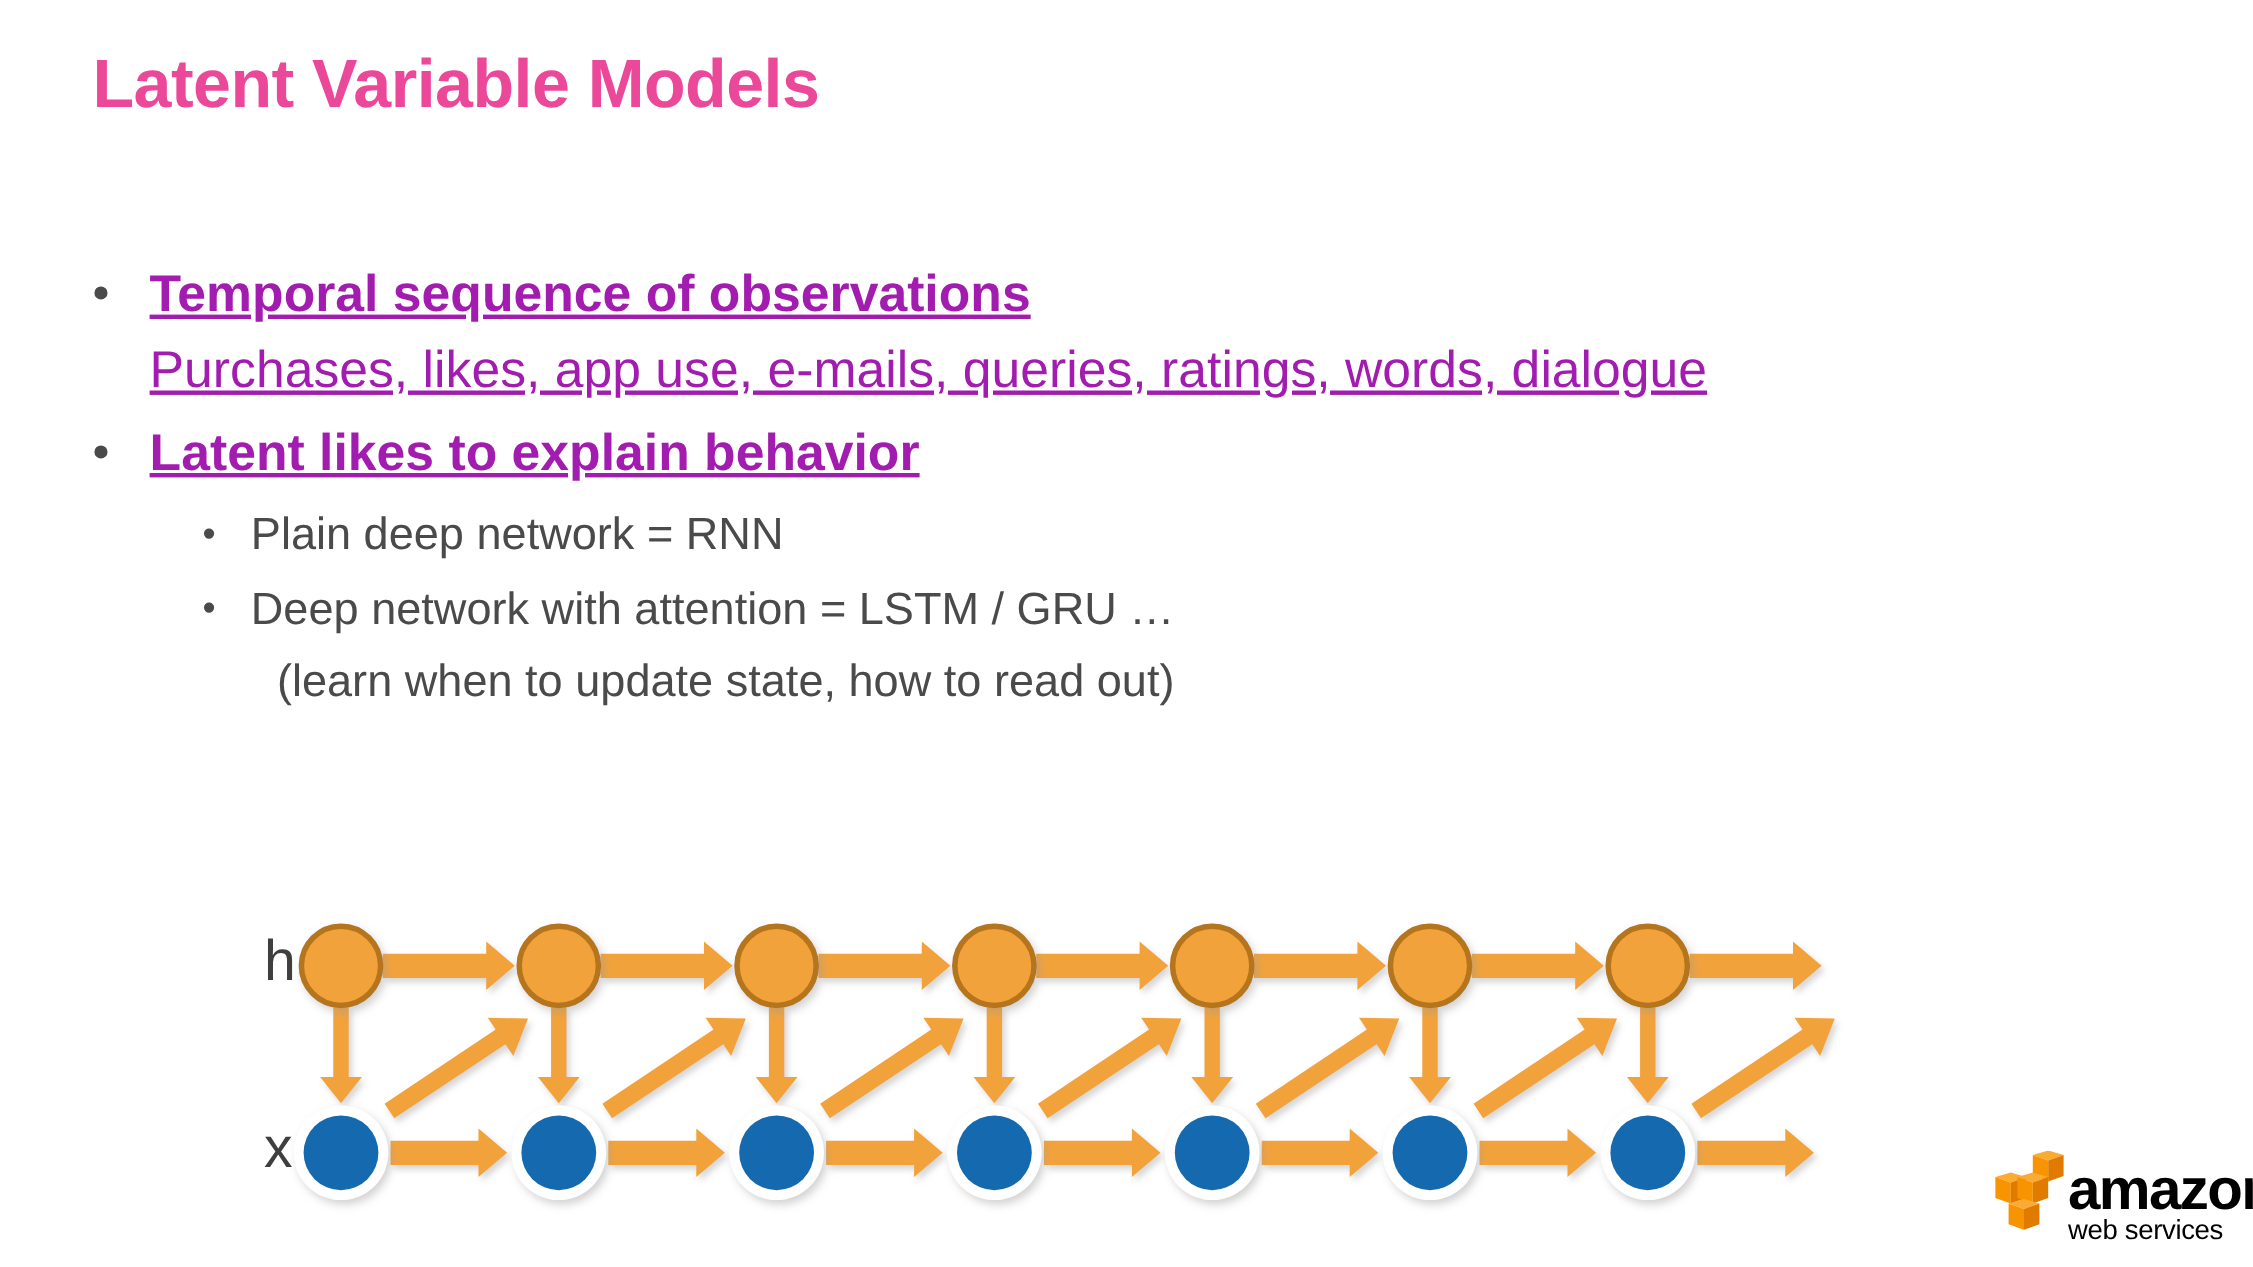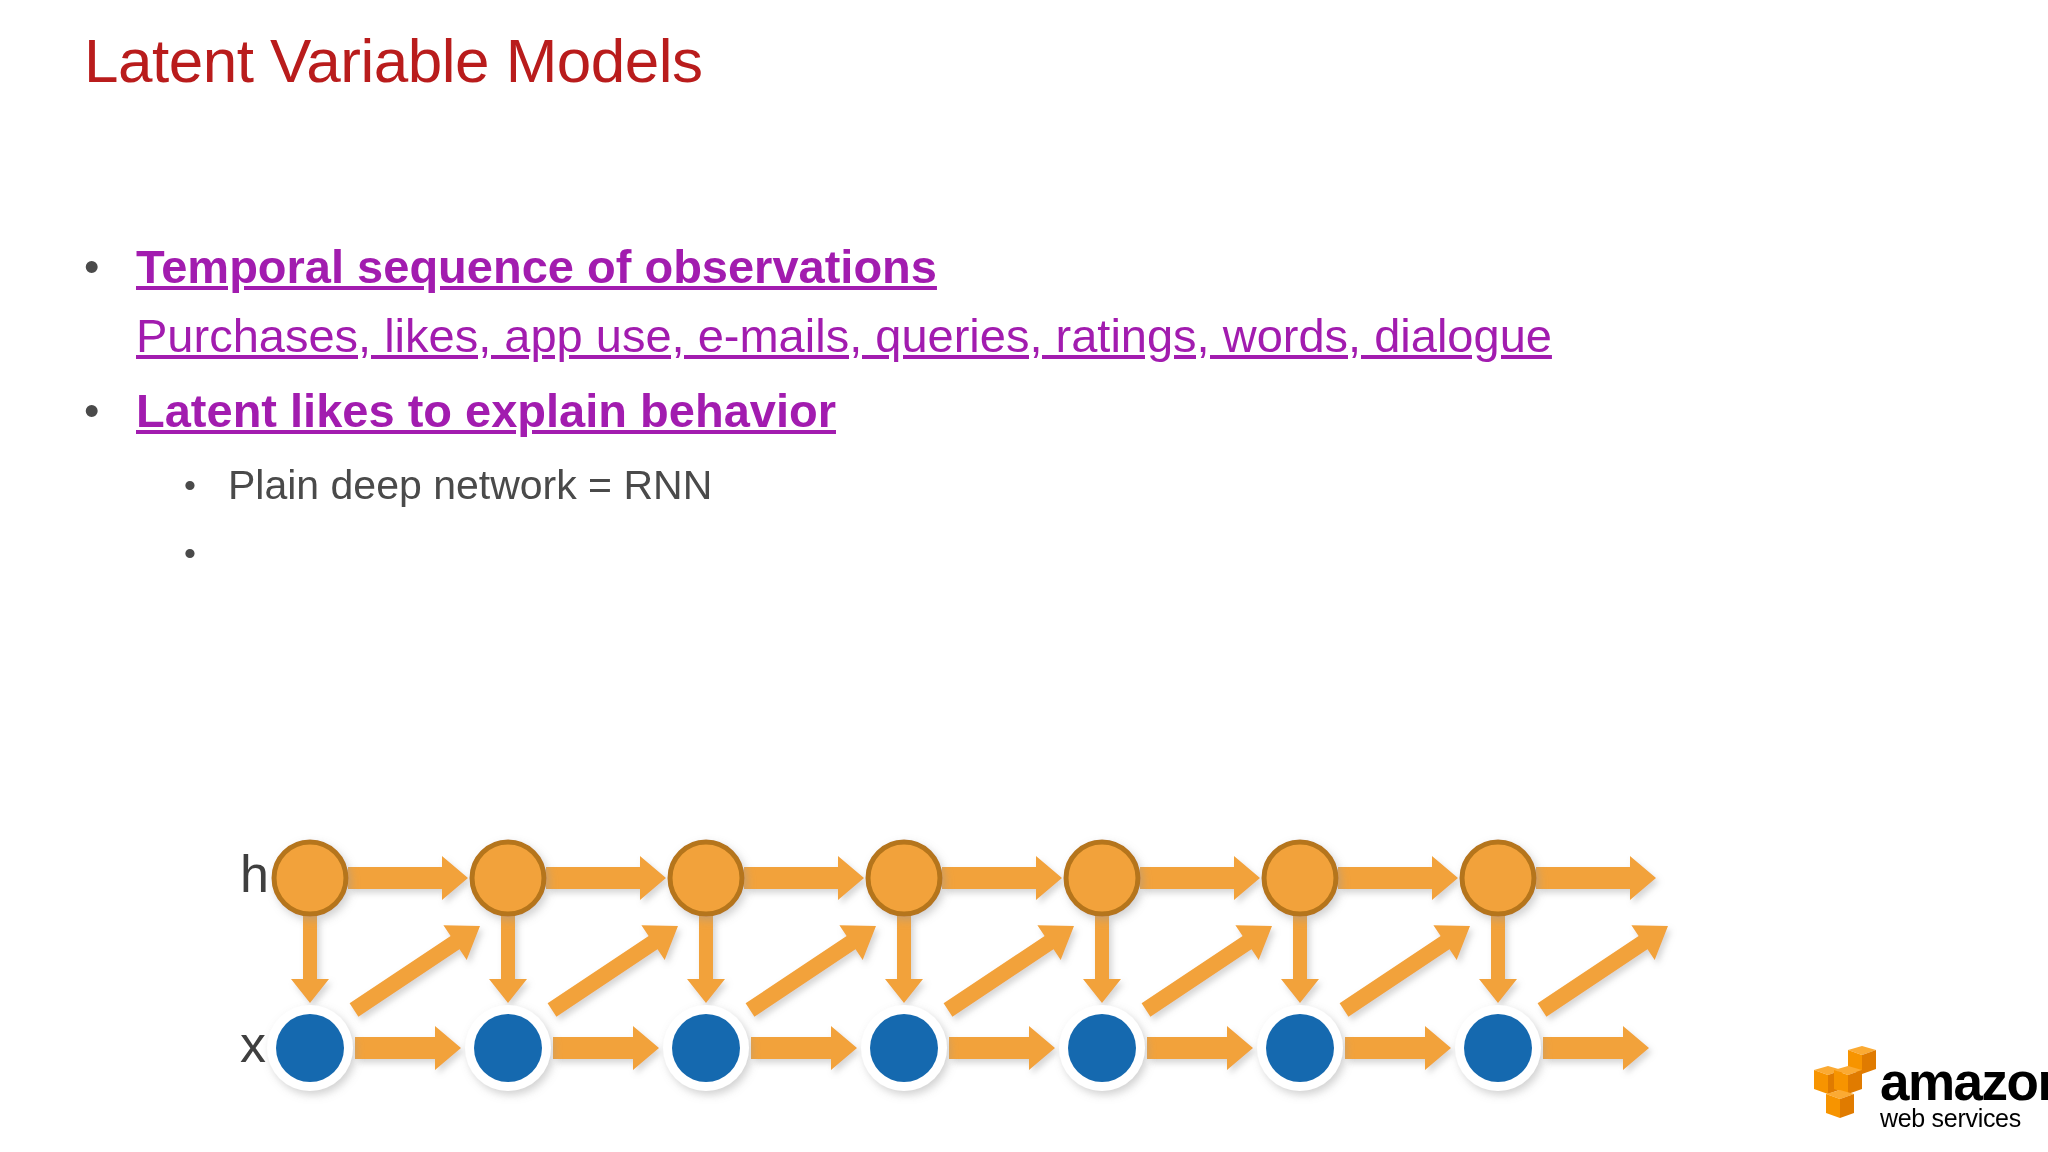--- a/index.html
+++ b/index.html
@@ -28,11 +28,11 @@
   #slide-title {
     position: absolute;
     left: 84px;
-    top: 25px;
+    top: 41px;
     font-size: 62px;
-    font-weight: normal;
+    font-weight: bold;
     letter-spacing: -0.5px;
-    color: #b91c1c;
+    color: #ec4899;
     white-space: nowrap;
     line-height: 1.15;
   }

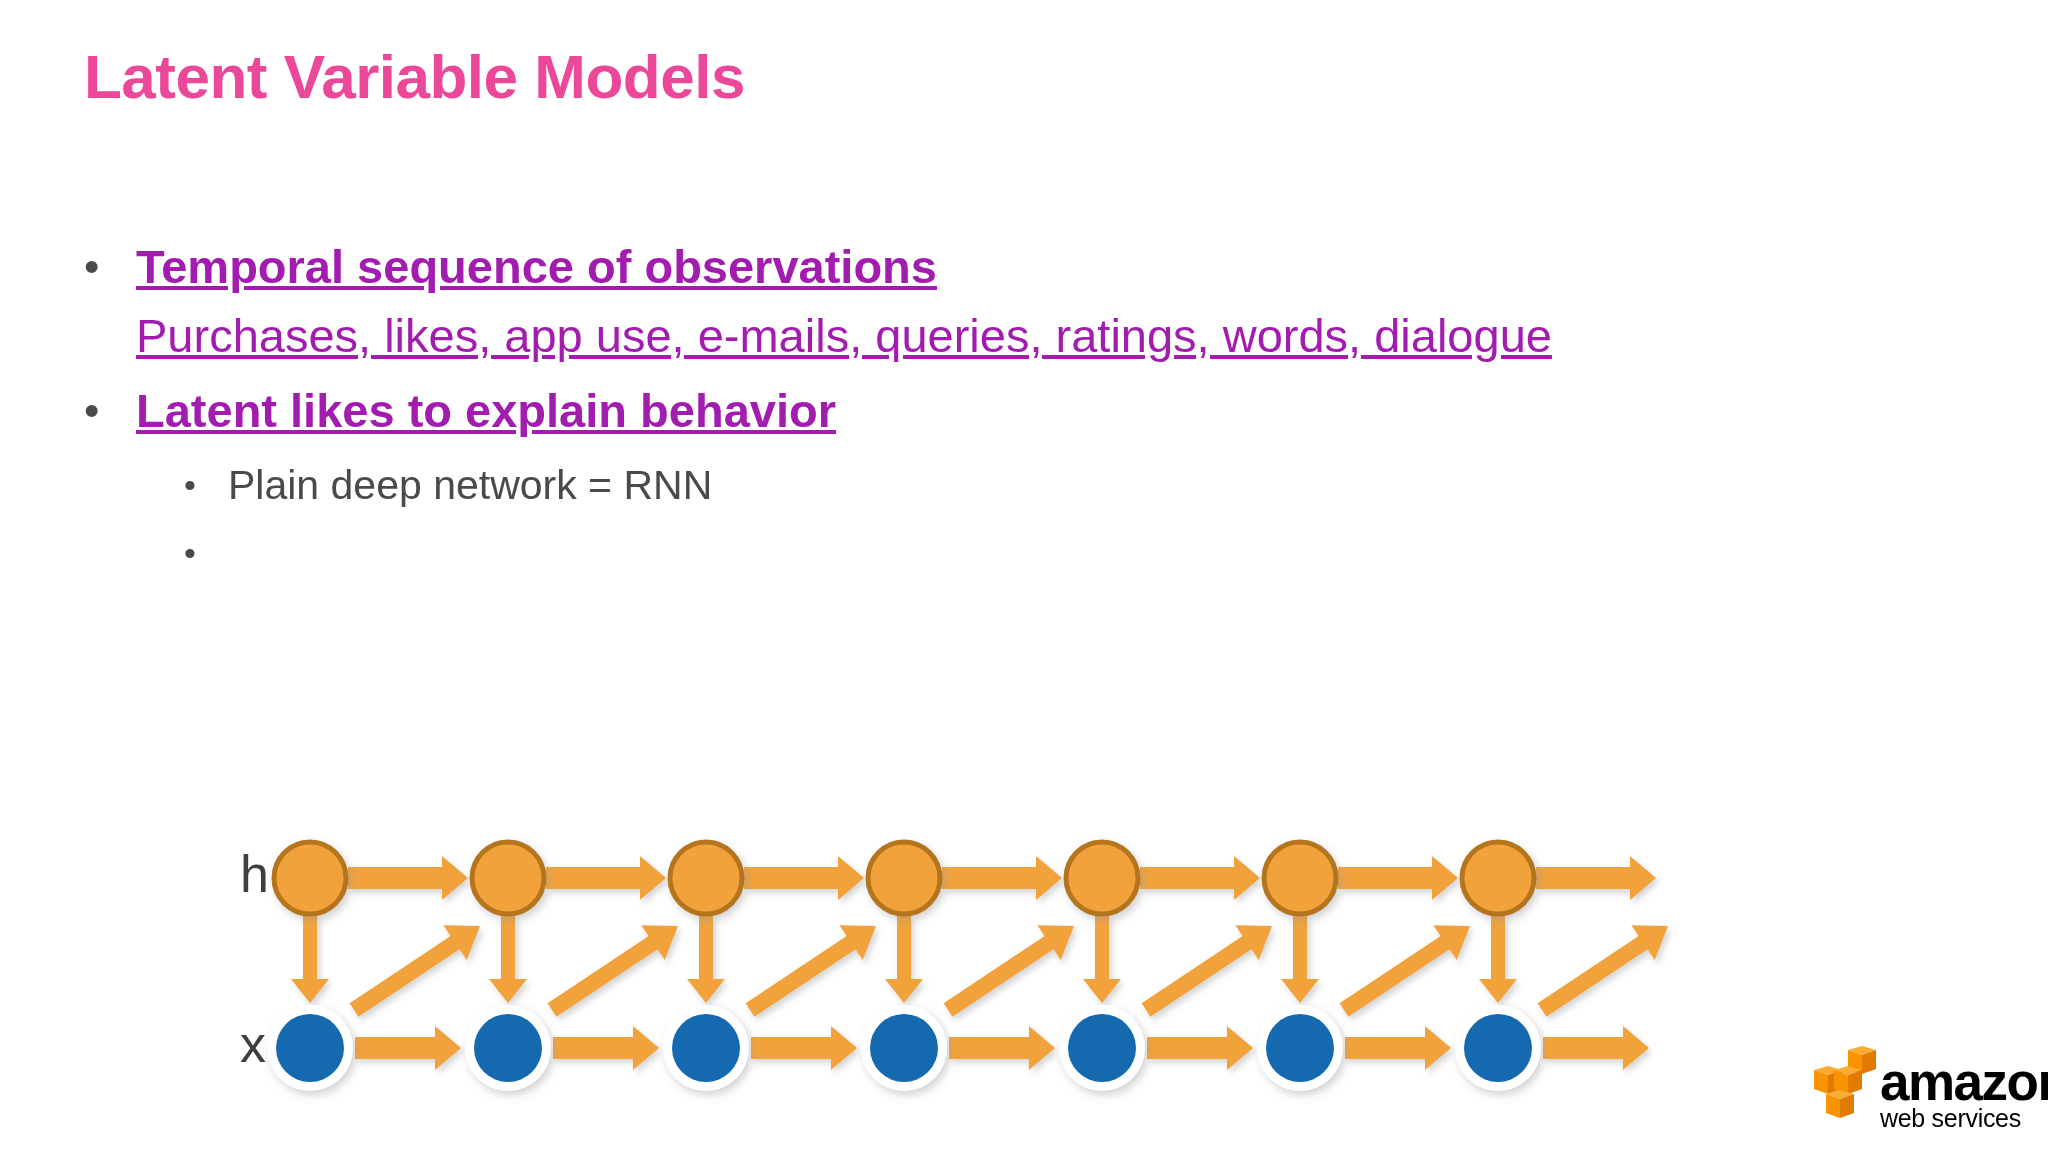--- a/index.html
+++ b/index.html
@@ -192,6 +192,10 @@
 
     <div class="bullet-row l2">
       <span class="bullet-mark">•</span>
+      <span class="bullet-text">
+        <span class="line">Deep network with attention = LSTM / GRU …</span>
+        <span class="line">(learn when to update state, how to read out)</span>
+      </span>
     </div>
 
   </div>

